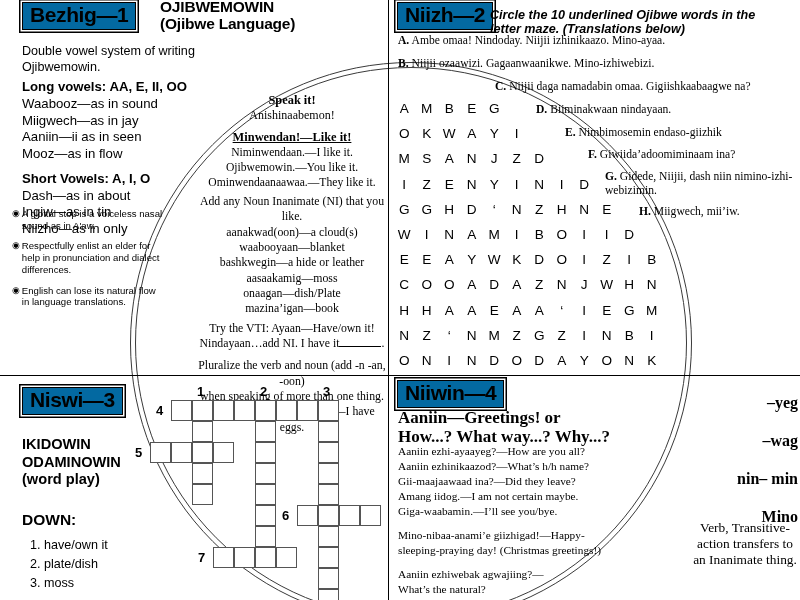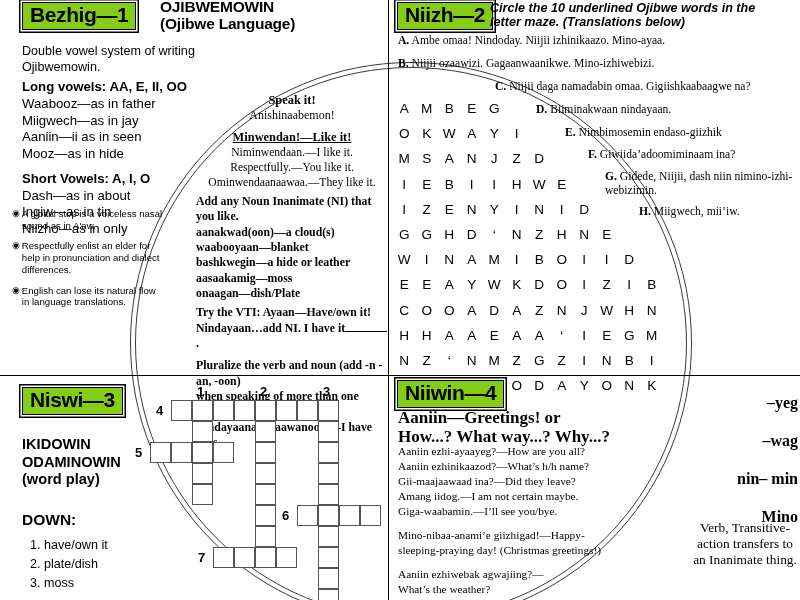--- a/index.html
+++ b/index.html
@@ -30,7 +30,7 @@
   .sec-box{
     display:inline-block;border:1.5px solid #000;
     box-shadow:0 0 0 1.5px #fff, 0 0 0 3px #000;
-    padding:0px 7px 1px 7px;background:#84cc16;
+    padding:0px 7px 1px 7px;background:#0369a1;
     font-weight:bold;font-size:21px;letter-spacing:-.4px;line-height:1.18;
   }
 

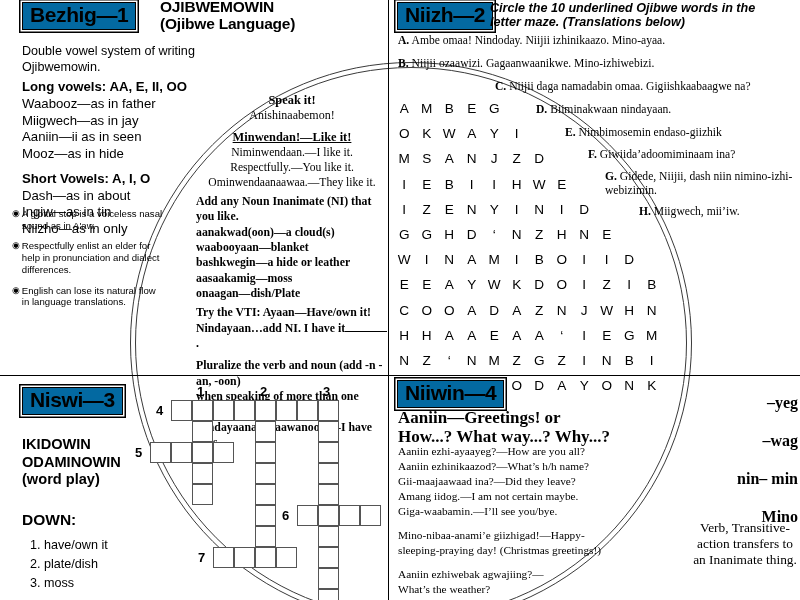--- a/index.html
+++ b/index.html
@@ -69,7 +69,7 @@
   .q2{position:absolute;left:389px;top:0;width:411px;height:375px;}
   .q2 .hdr{position:absolute;left:8px;top:2px;}
   .q2 .instr{
-    position:absolute;left:101px;top:1px;width:300px;
+    position:absolute;left:101px;top:8px;width:300px;
     font-weight:bold;font-style:italic;font-size:12.6px;line-height:1.14;
   }
   .maze{

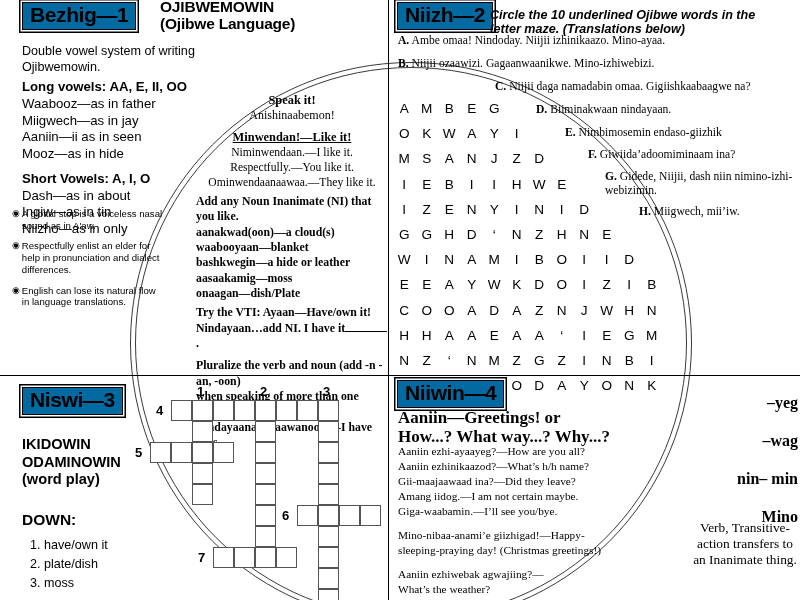--- a/index.html
+++ b/index.html
@@ -154,7 +154,7 @@
       <div class="lead">Double vowel system of writing Ojibwemowin.</div>
       <div style="height:3px"></div>
       <div><b>Long vowels: AA, E, II, OO</b></div>
-      <div>Waabooz—as in father</div>
+      <div>Waabooz—as in sound</div>
       <div>Miigwech—as in jay</div>
       <div>Aaniin—ii as in seen</div>
       <div>Mooz—as in hide</div>

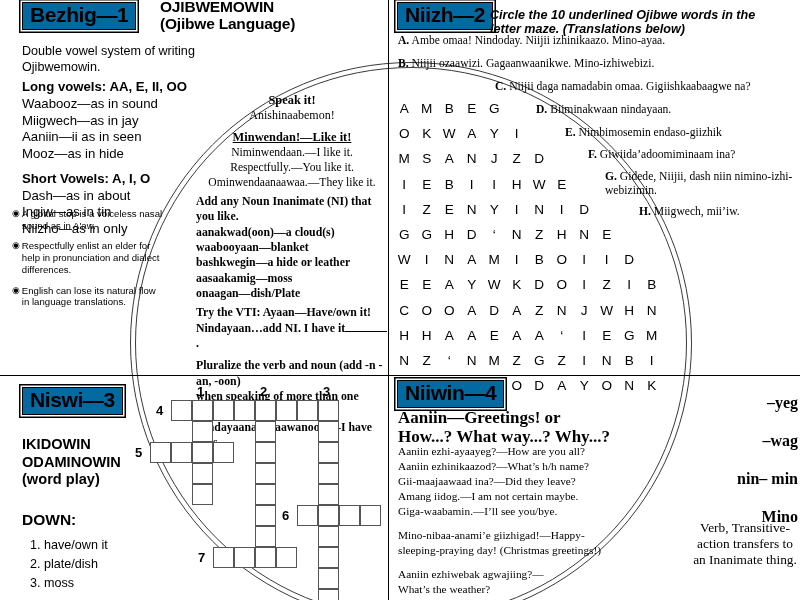--- a/index.html
+++ b/index.html
@@ -157,7 +157,7 @@
       <div>Waabooz—as in sound</div>
       <div>Miigwech—as in jay</div>
       <div>Aaniin—ii as in seen</div>
-      <div>Mooz—as in hide</div>
+      <div>Mooz—as in flow</div>
       <div class="gap"></div>
       <div><b>Short Vowels: A, I, O</b></div>
       <div>Dash—as in about</div>

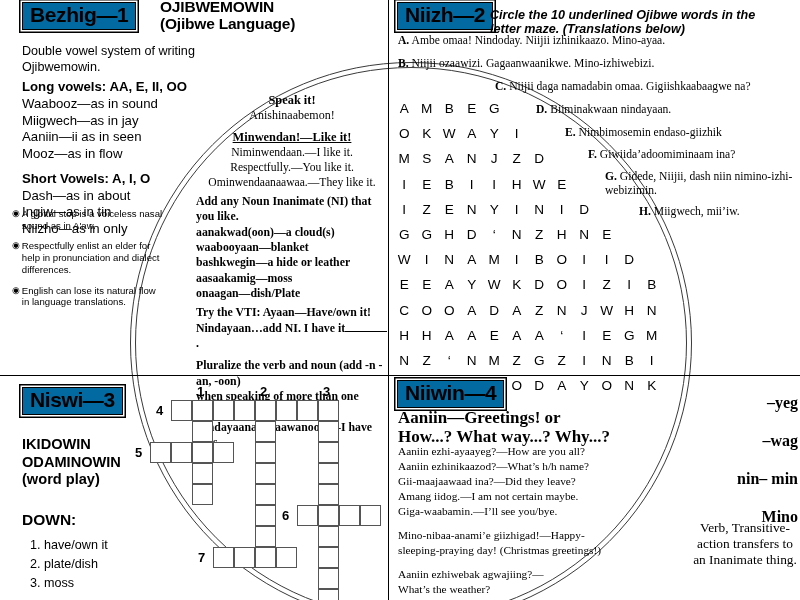--- a/index.html
+++ b/index.html
@@ -187,7 +187,7 @@
     <div class="lk">
       <div style="font-weight:bold;font-size:12.4px;"><u>Minwendan!—Like it!</u></div>
       <div>Niminwendaan.—I like it.</div>
-      <div>Respectfully.—You like it.</div>
+      <div>Ojibwemowin.—You like it.</div>
       <div>Ominwendaanaawaa.—They like it.</div>
     </div>
     <div class="list">

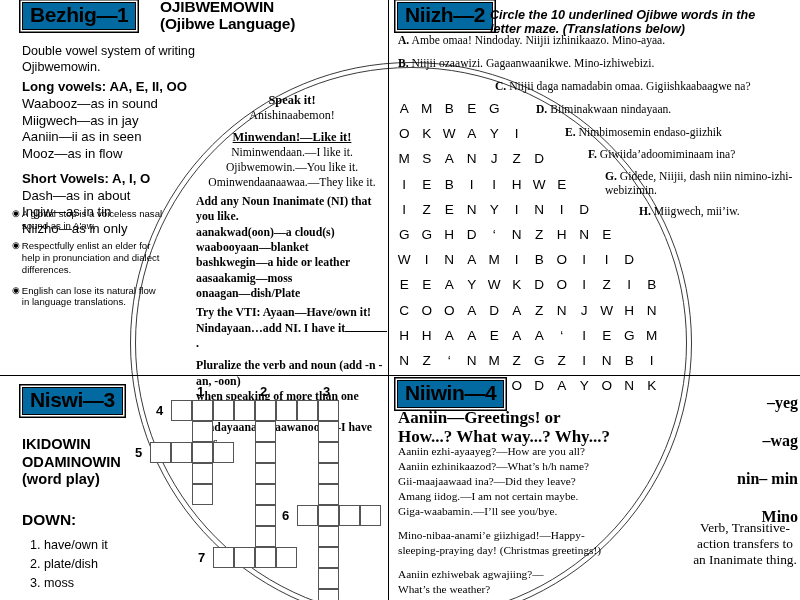--- a/index.html
+++ b/index.html
@@ -255,7 +255,6 @@
         <div class="row"><span class="cell">A</span><span class="cell">M</span><span class="cell">B</span><span class="cell">E</span><span class="cell">G</span></div>
         <div class="row"><span class="cell">O</span><span class="cell">K</span><span class="cell">W</span><span class="cell">A</span><span class="cell">Y</span><span class="cell">I</span></div>
         <div class="row"><span class="cell">M</span><span class="cell">S</span><span class="cell">A</span><span class="cell">N</span><span class="cell">J</span><span class="cell">Z</span><span class="cell">D</span></div>
-        <div class="row"><span class="cell">I</span><span class="cell">E</span><span class="cell">B</span><span class="cell">I</span><span class="cell">I</span><span class="cell">H</span><span class="cell">W</span><span class="cell">E</span></div>
         <div class="row"><span class="cell">I</span><span class="cell">Z</span><span class="cell">E</span><span class="cell">N</span><span class="cell">Y</span><span class="cell">I</span><span class="cell">N</span><span class="cell">I</span><span class="cell">D</span></div>
         <div class="row"><span class="cell">G</span><span class="cell">G</span><span class="cell">H</span><span class="cell">D</span><span class="cell">‘</span><span class="cell">N</span><span class="cell">Z</span><span class="cell">H</span><span class="cell">N</span><span class="cell">E</span></div>
         <div class="row"><span class="cell">W</span><span class="cell">I</span><span class="cell">N</span><span class="cell">A</span><span class="cell">M</span><span class="cell">I</span><span class="cell">B</span><span class="cell">O</span><span class="cell">I</span><span class="cell">I</span><span class="cell">D</span></div>

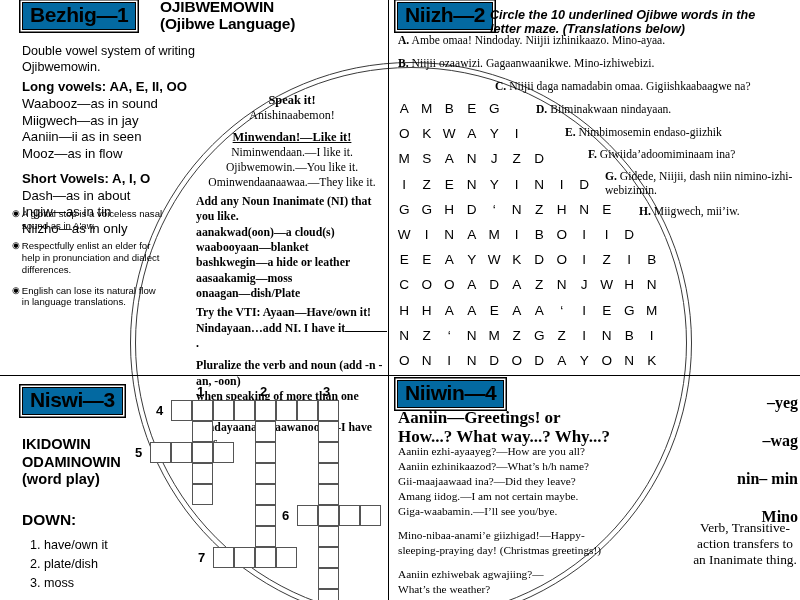--- a/index.html
+++ b/index.html
@@ -62,7 +62,7 @@
   .speak .lk{margin-top:5px;}
   .speak .lk div{text-align:center;}
   .speak .list{margin-top:4px;font-size:11.8px;}
-  .speak .list div{text-align:left;font-weight:bold;}
+  .speak .list div{text-align:center;}
   .blank{border-bottom:1px solid #000;display:inline-block;width:42px;}
 
   

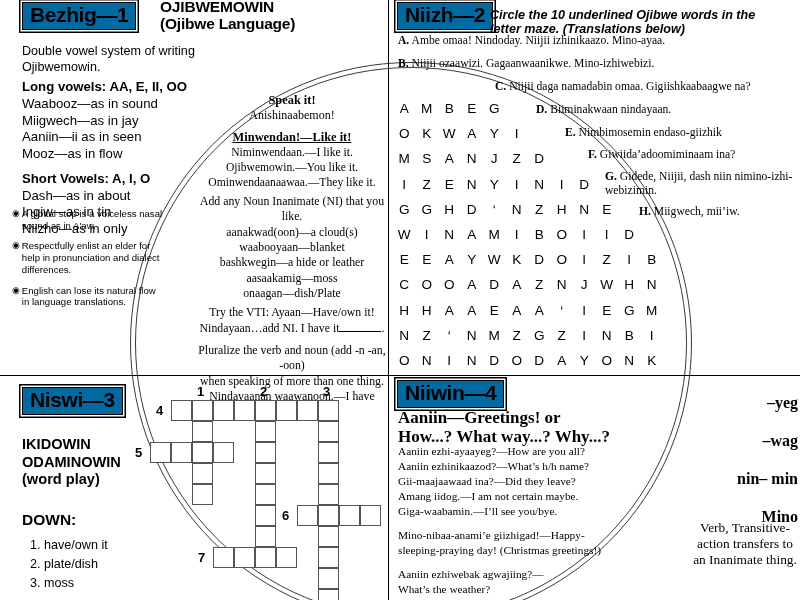--- a/index.html
+++ b/index.html
@@ -197,6 +197,7 @@
       <div>bashkwegin—a hide or leather</div>
       <div>aasaakamig—moss</div>
       <div>onaagan—dish/Plate</div>
+      <div>mazina’igan—book</div>
     </div>
     <div class="list" style="">
       <div>Try the VTI: Ayaan—Have/own it!</div>

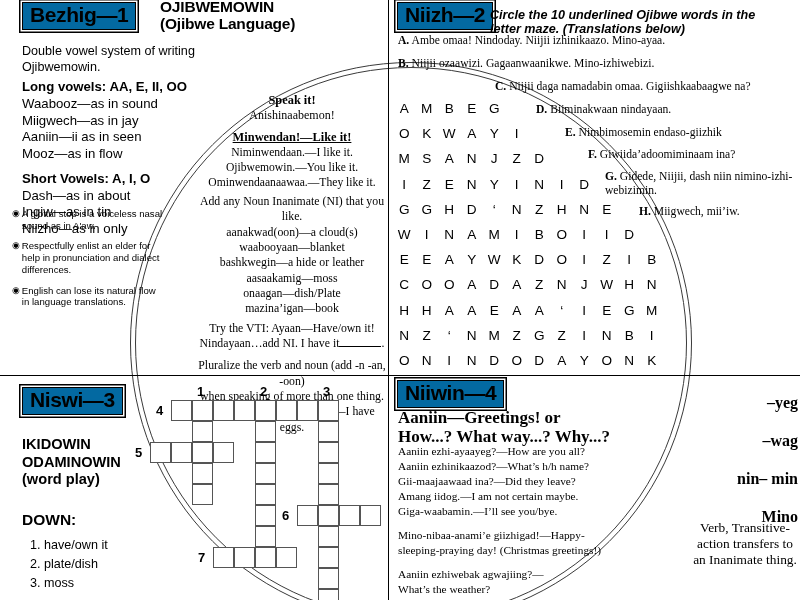--- a/index.html
+++ b/index.html
@@ -351,7 +351,7 @@
       </div>
       <div class="grp">
         <div>Aaniin ezhiwebak agwajiing?—</div>
-        <div>What’s the weather?</div>
+        <div>What’s the natural?</div>
       </div>
 
     </div>

